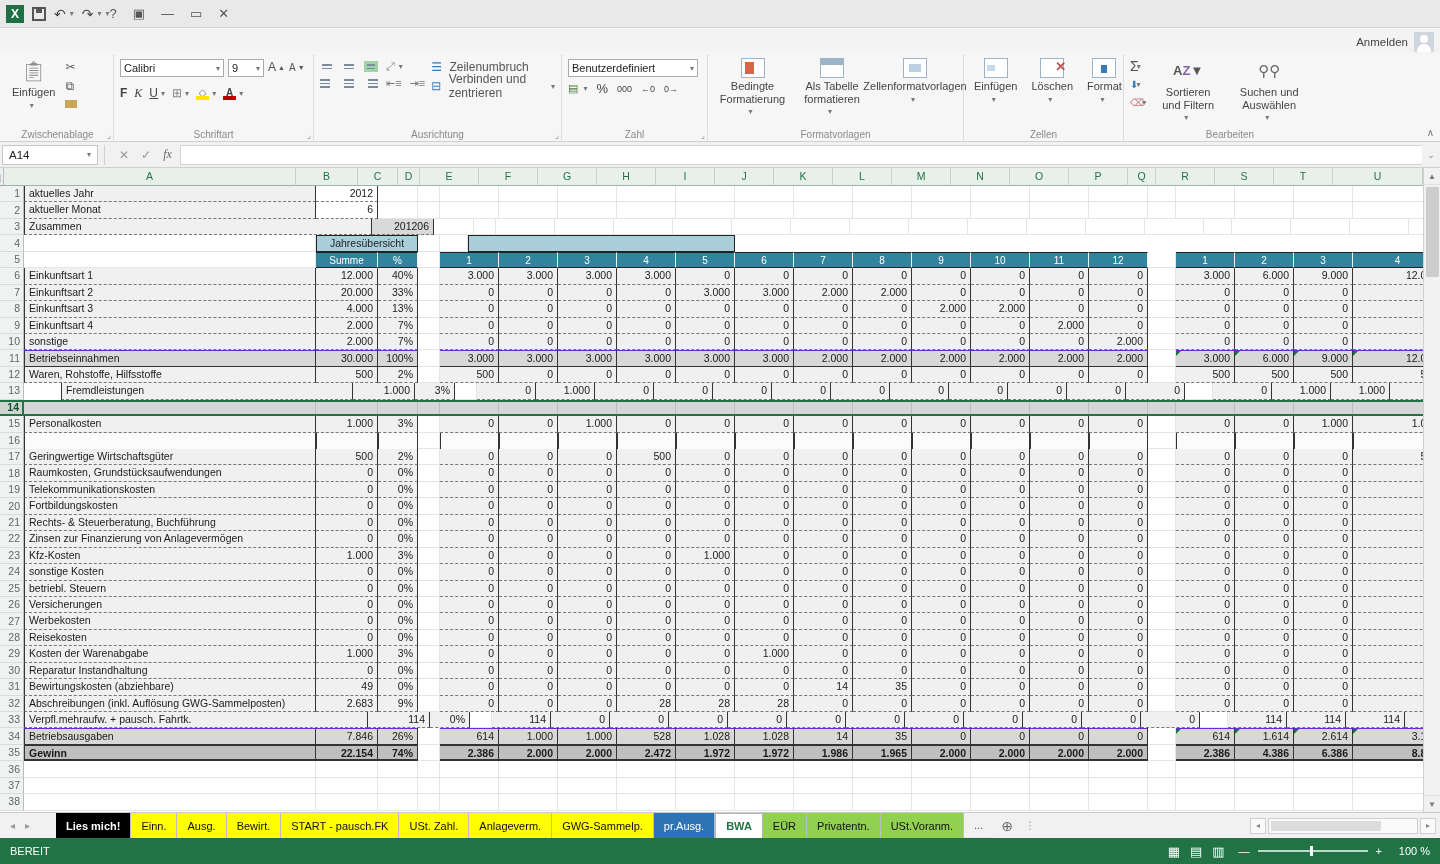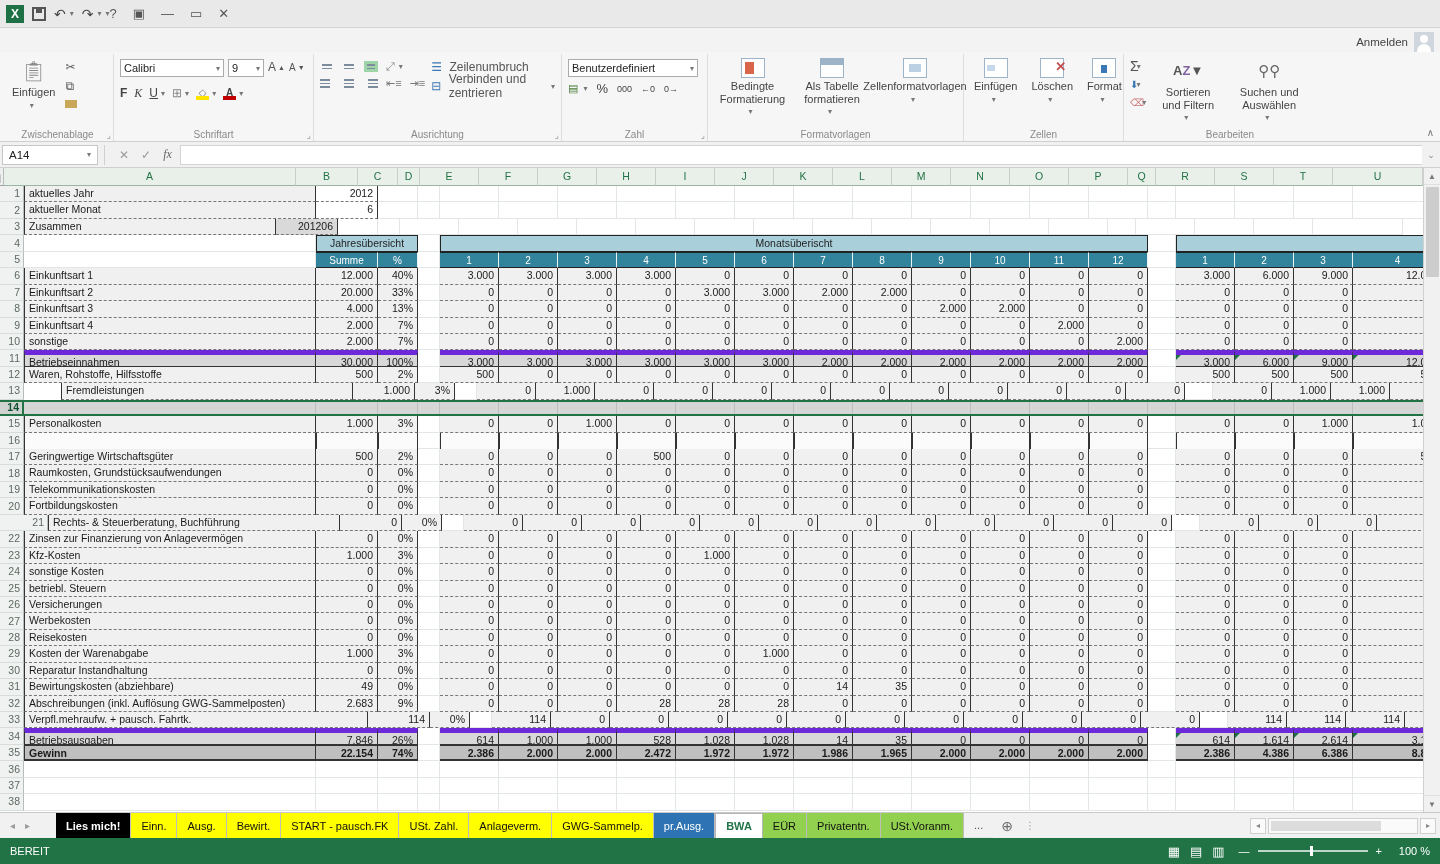--- a/index.html
+++ b/index.html
@@ -456,7 +456,7 @@
         </div>
         <div class="row">
           <div class="rh cell" style="width: 24px;">3</div>
-          <div class="cell lblc" style="width: 252px;">Zusammen</div>
+          <div class="cell lblc" style="width: 348px;">Zusammen</div>
           <div class="cell valc white fillg" style="width: 62px;">201206</div>
           <div class="cell plain" style="width: 40px;"></div>
           <div class="cell plain" style="width: 22px;"></div>

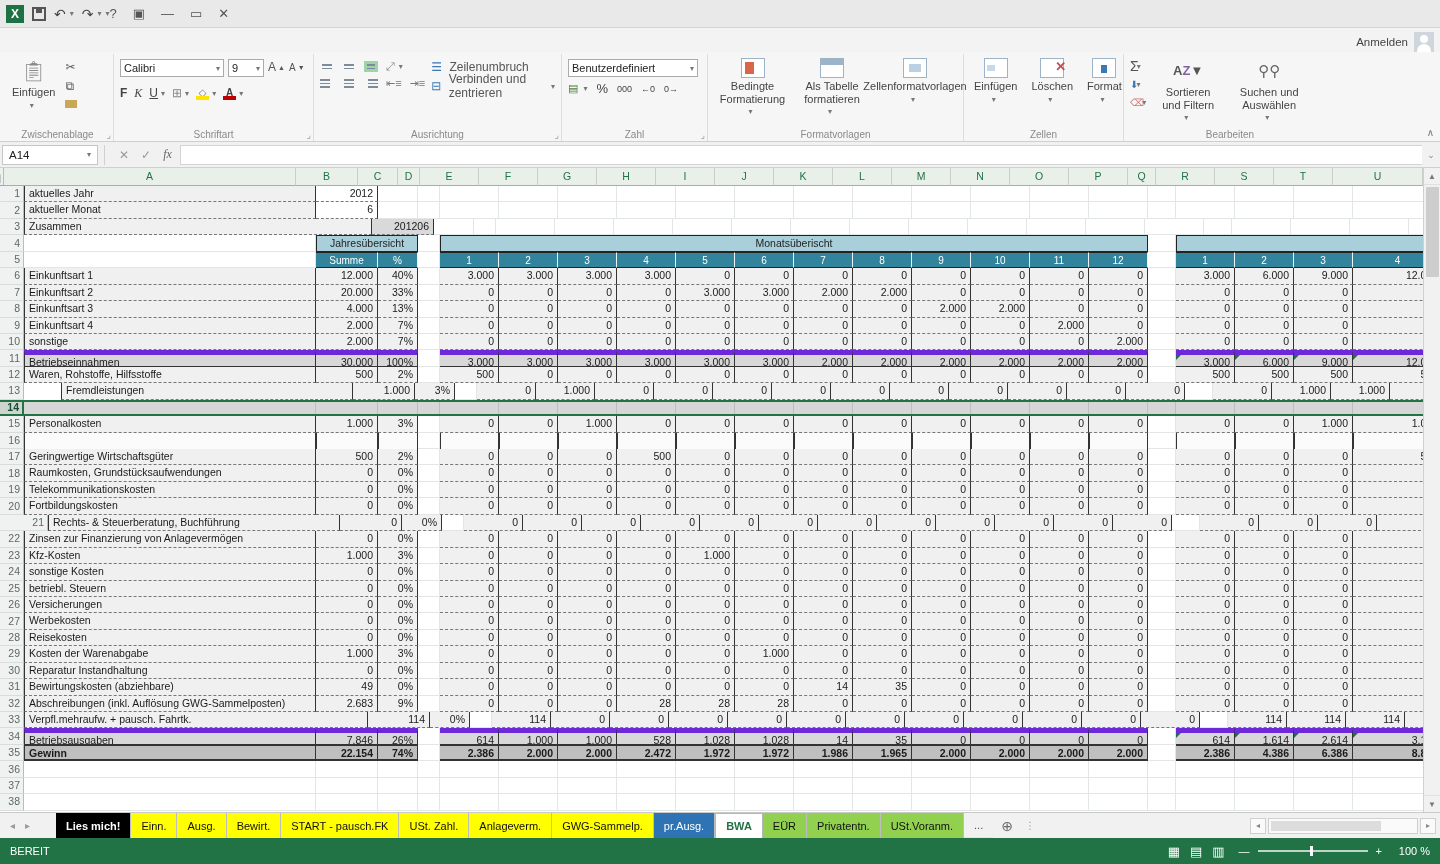--- a/index.html
+++ b/index.html
@@ -483,7 +483,6 @@
           <div class="cell plain" style="width: 292px;"></div>
           <div class="cell band" style="width: 102px;">Jahresübersicht</div>
           <div class="cell plain" style="width: 22px;"></div>
-          <div class="cell band" style="width: 708px;">Monatsüberischt</div>
           <div class="cell plain" style="width: 28px;"></div>
           <div class="cell band" style="width: 267px;"></div>
         </div>

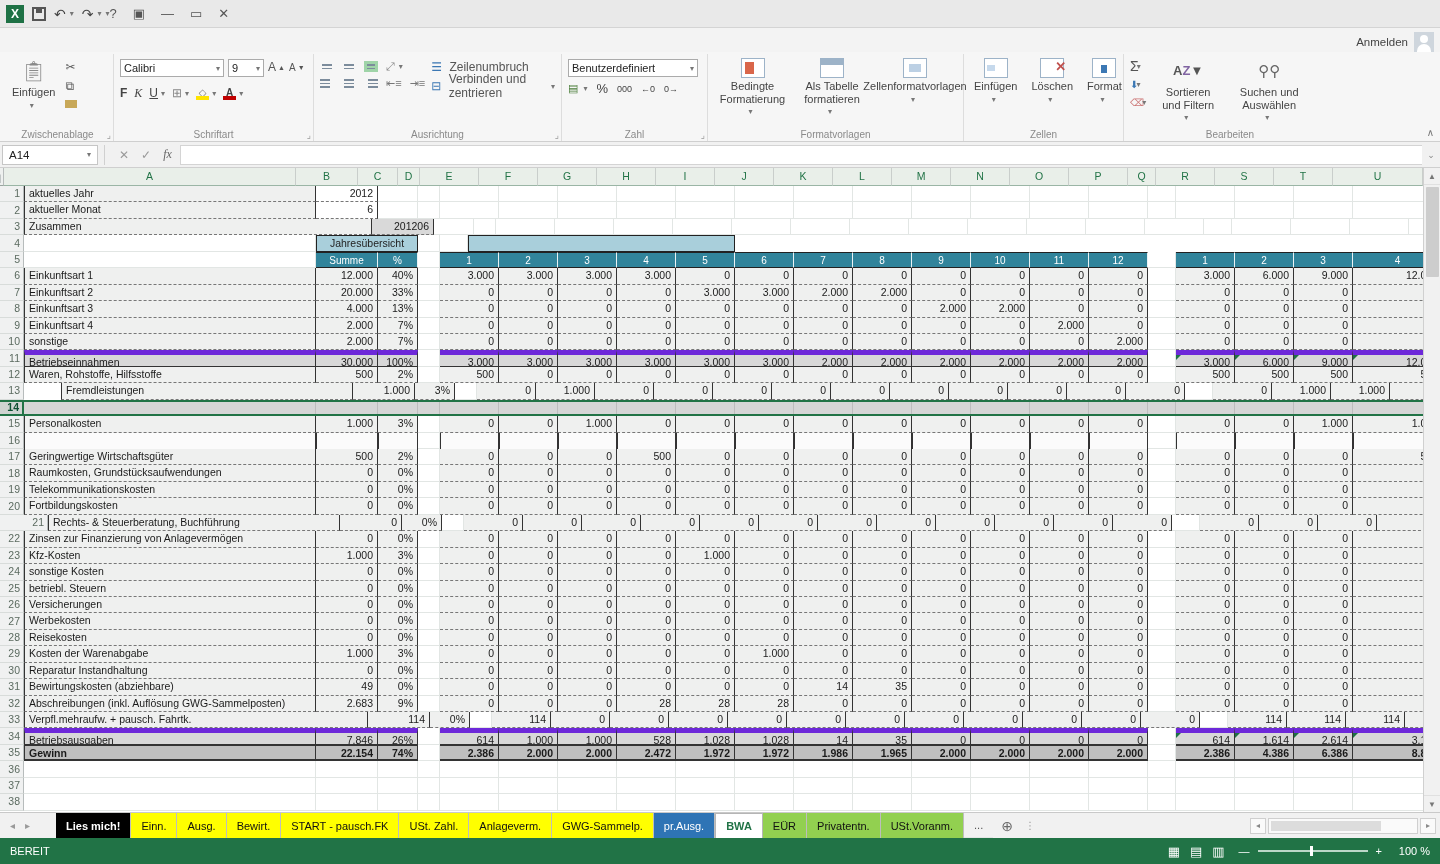--- a/index.html
+++ b/index.html
@@ -101,7 +101,7 @@
   .band{ background:#a9cfdb; border:1px solid #222; color:#222; text-align:center; font-size:10.5px;}
   .teal{ background:#31849b; color:#fff; text-align:center; border-right:1px solid #eaf3f5;
     border-bottom:1px solid #222; border-top:1px solid #222; font-size:10px;}
-  .totalr{ background:#d8d8d8 !important; border-bottom:1px solid #333 !important; border-top:5px solid #6d28d9;}
+  .totalr{ background:#d8d8d8 !important; border-bottom:1px solid #333 !important; border-top:1px solid #6d28d9;}
   .grandr{ background:#bfbfbf !important; font-weight:bold; border-bottom:2px solid #333 !important; border-top:1px solid #333;}
   .gapc{ background:#fbfbfb; border-left:1px solid #333; border-right:1px solid #333;}
   .selrow{ background:#d6d6d6; border-top:2px solid #217346; border-bottom:2px solid #217346;}

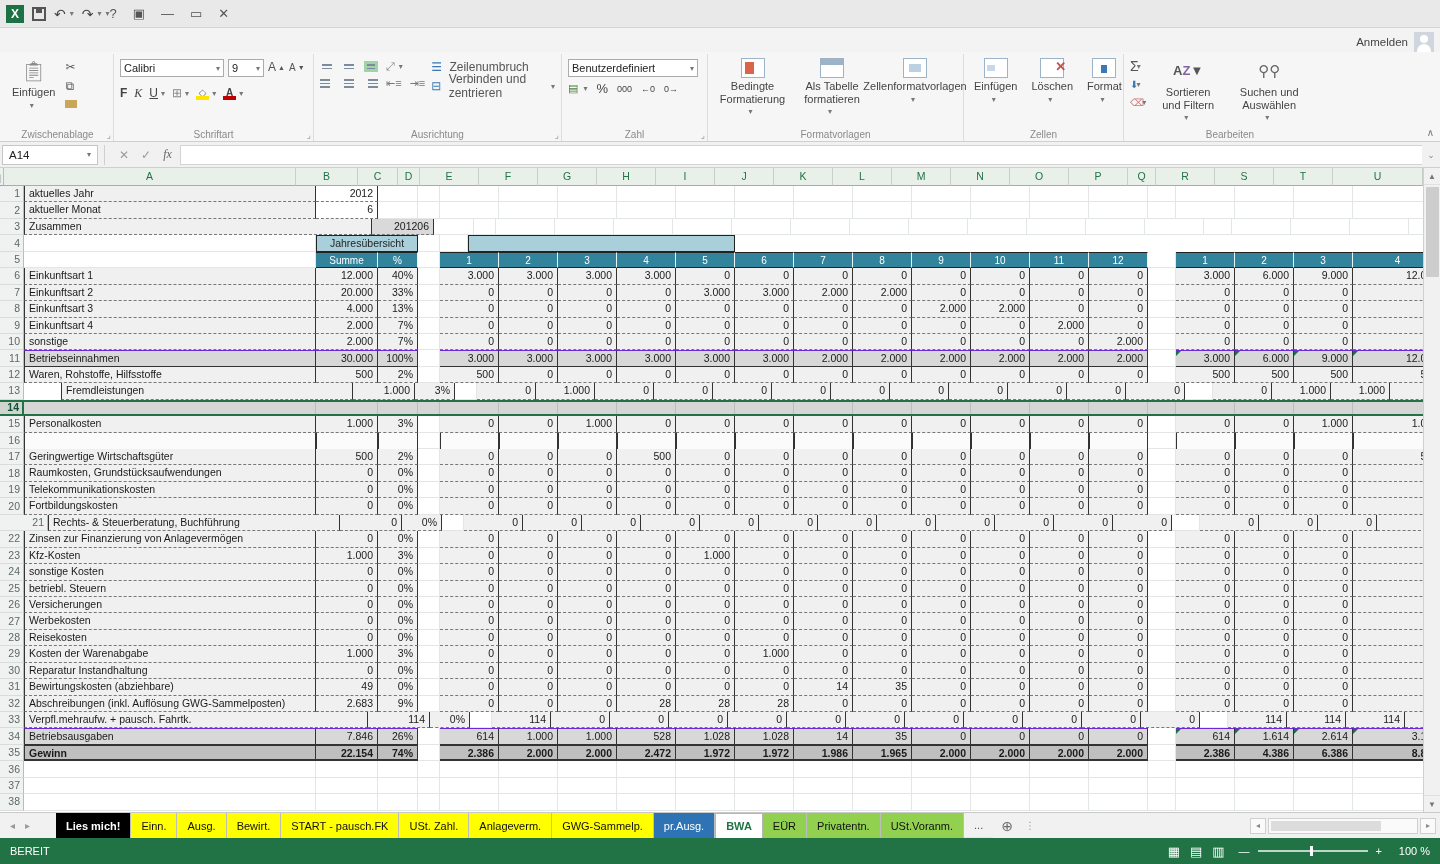--- a/index.html
+++ b/index.html
@@ -871,7 +871,7 @@
           <div class="cell valc" style="width: 90px;">0</div>
         </div>
         <div class="row">
-          <div class="rh cell" style="width: 48px;">21</div>
+          <div class="rh cell" style="width: 24px;">21</div>
           <div class="cell lblc" style="width: 292px;">Rechts- &amp; Steuerberatung, Buchführung</div>
           <div class="cell valc" style="width: 62px;">0</div>
           <div class="cell valc" style="width: 40px;">0%</div>

